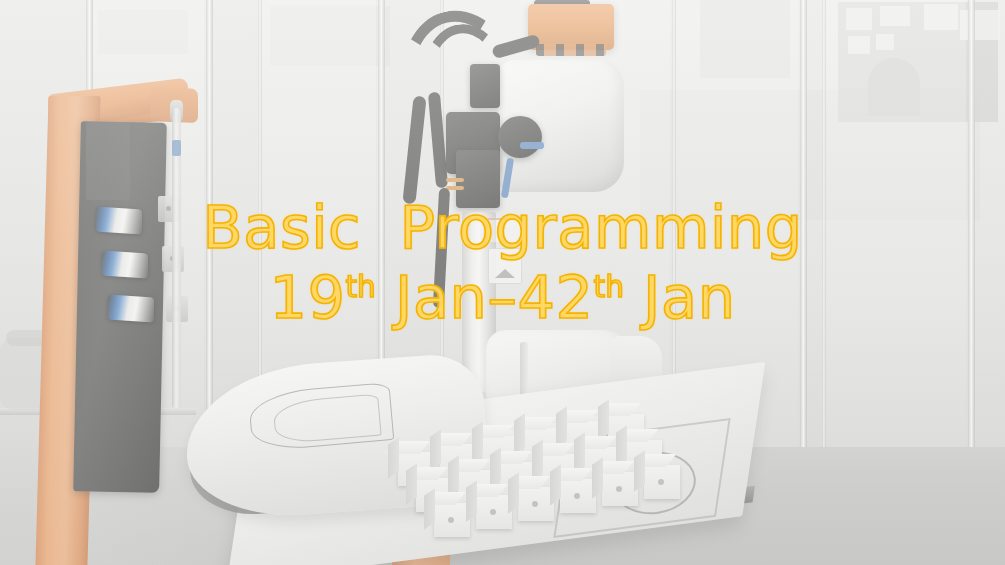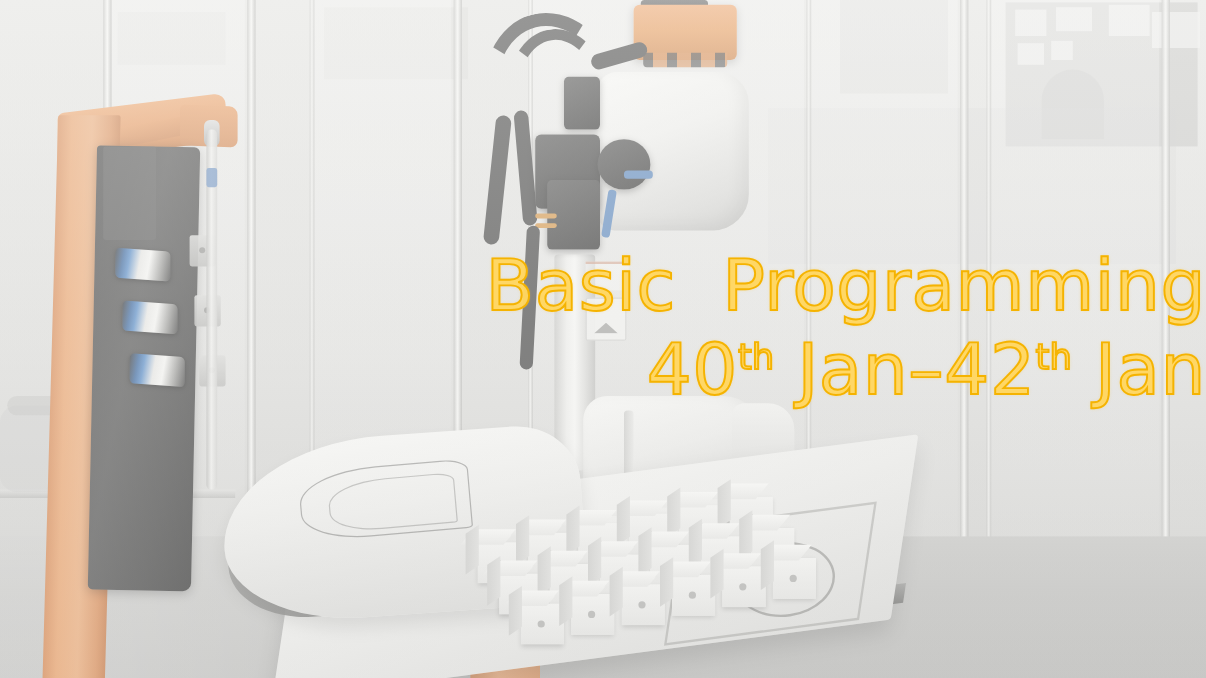--- a/index.html
+++ b/index.html
@@ -297,8 +297,8 @@
 
   
   .title-block{
-    position:absolute;left:0;right:0;top:208px;
-    text-align:right;
+    position:absolute;left:0;right:0;top:198px;
+    text-align:center;
     pointer-events:none;
   }
   .title-line{

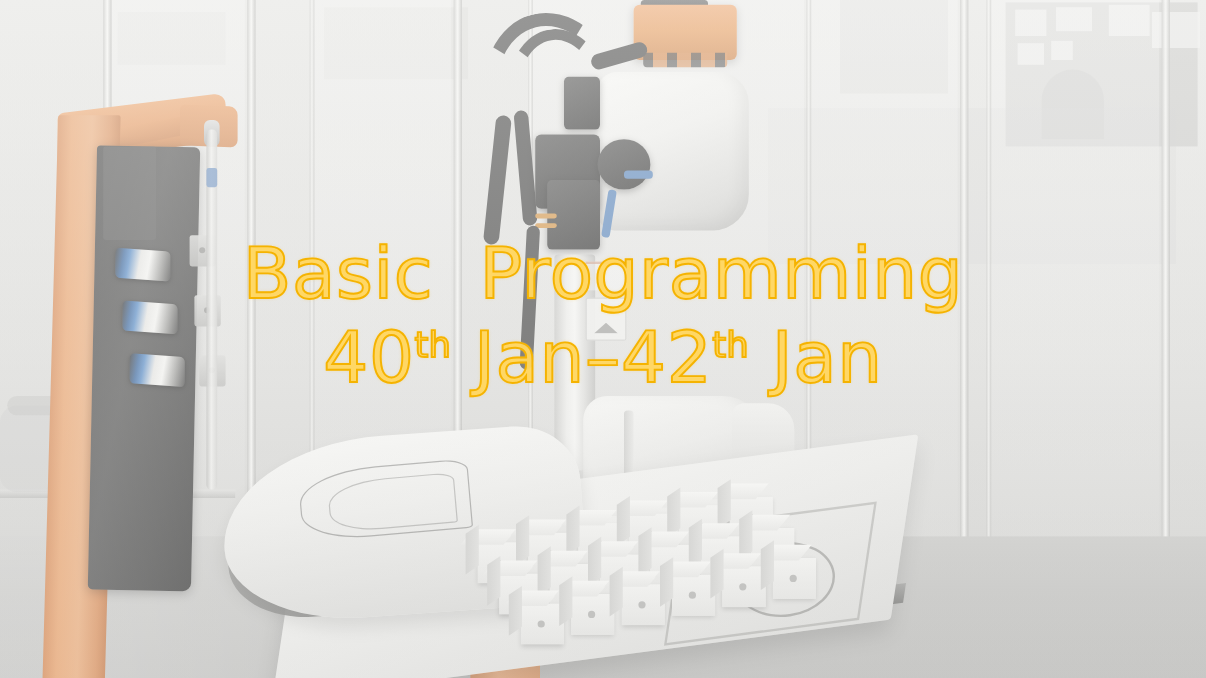--- a/index.html
+++ b/index.html
@@ -534,7 +534,7 @@
 
   <div class="title-block">
     <div class="title-line line-1">Basic  Programming</div>
-    <div class="title-line line-2"><span>40</span><span class="sup">th</span><span> </span><span>Jan</span><span>–</span><span>42</span><span class="sup">th</span><span> </span><span>Jan</span></div>
+    <div class="title-line line-2"><span>19</span><span class="sup">th</span><span> </span><span>Jan</span><span>–</span><span>42</span><span class="sup">th</span><span> </span><span>Jan</span></div>
   </div>
 
 </div>

